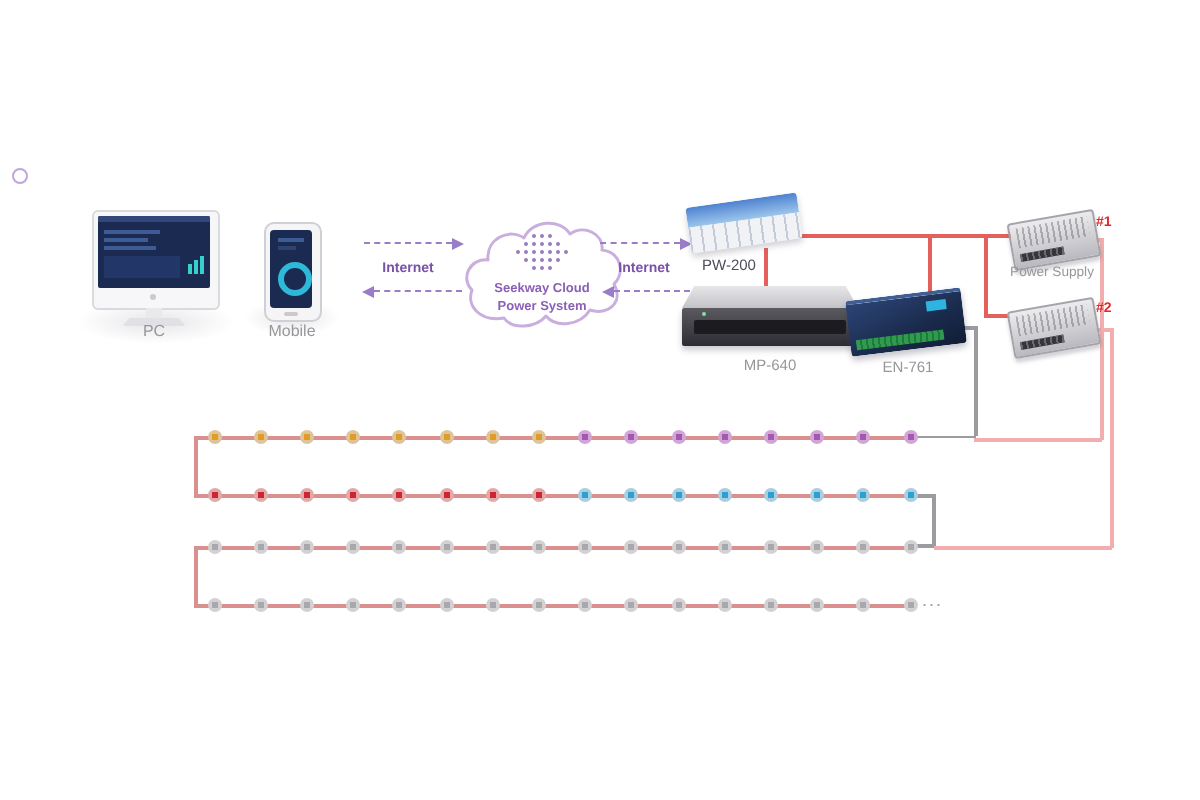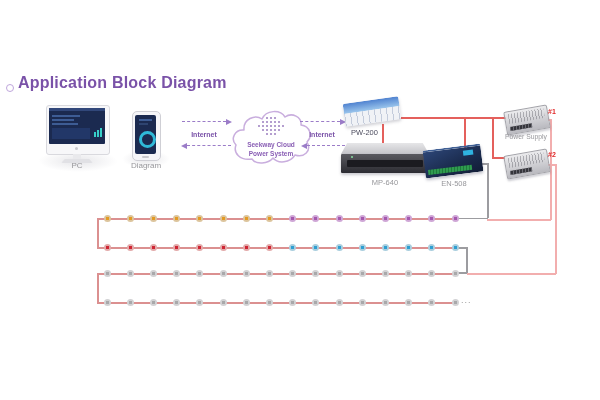--- a/index.html
+++ b/index.html
@@ -87,7 +87,6 @@
 <div class="canvas">
 
   <div class="abs title-bullet"></div>
-  <div class="abs title">Application Block Diagram</div>
 
   <div class="abs blob" style="left:38px;top:150px;width:80px;height:22px;"></div>
   <div class="abs blob" style="left:122px;top:150px;width:48px;height:18px;"></div>

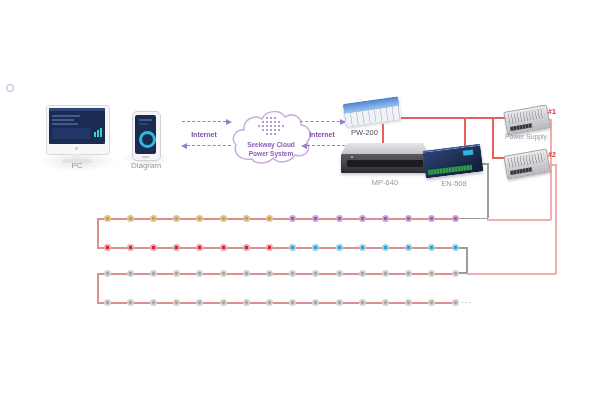--- a/index.html
+++ b/index.html
@@ -116,7 +116,7 @@
     </div>
     <div class="abs mob-home"></div>
   </div>
-  <div class="abs dev-label" style="left:125px;top:161px;width:42px;">Diagram</div>
+  <div class="abs dev-label" style="left:125px;top:161px;width:42px;">Mobile</div>
 
   <div class="abs dash" style="left:182px;top:121px;width:44px;"></div>
   <div class="abs head-r" style="left:226px;top:119px;"></div>

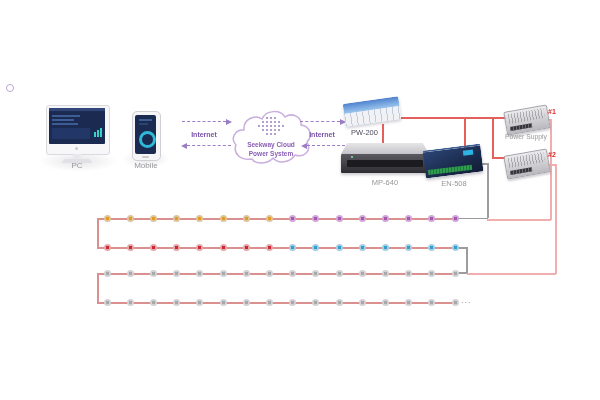--- a/index.html
+++ b/index.html
@@ -208,7 +208,7 @@
     <div class="abs en-chip"></div>
     <div class="abs en-strip"></div>
   </div>
-  <div class="abs hw-label" style="left:436px;top:179px;width:36px;">EN-508</div>
+  <div class="abs hw-label" style="left:436px;top:179px;width:36px;">EN-761</div>
 
   <div class="abs ps" style="left:505px;top:108px;">
     <div class="abs ps-fins"></div>

